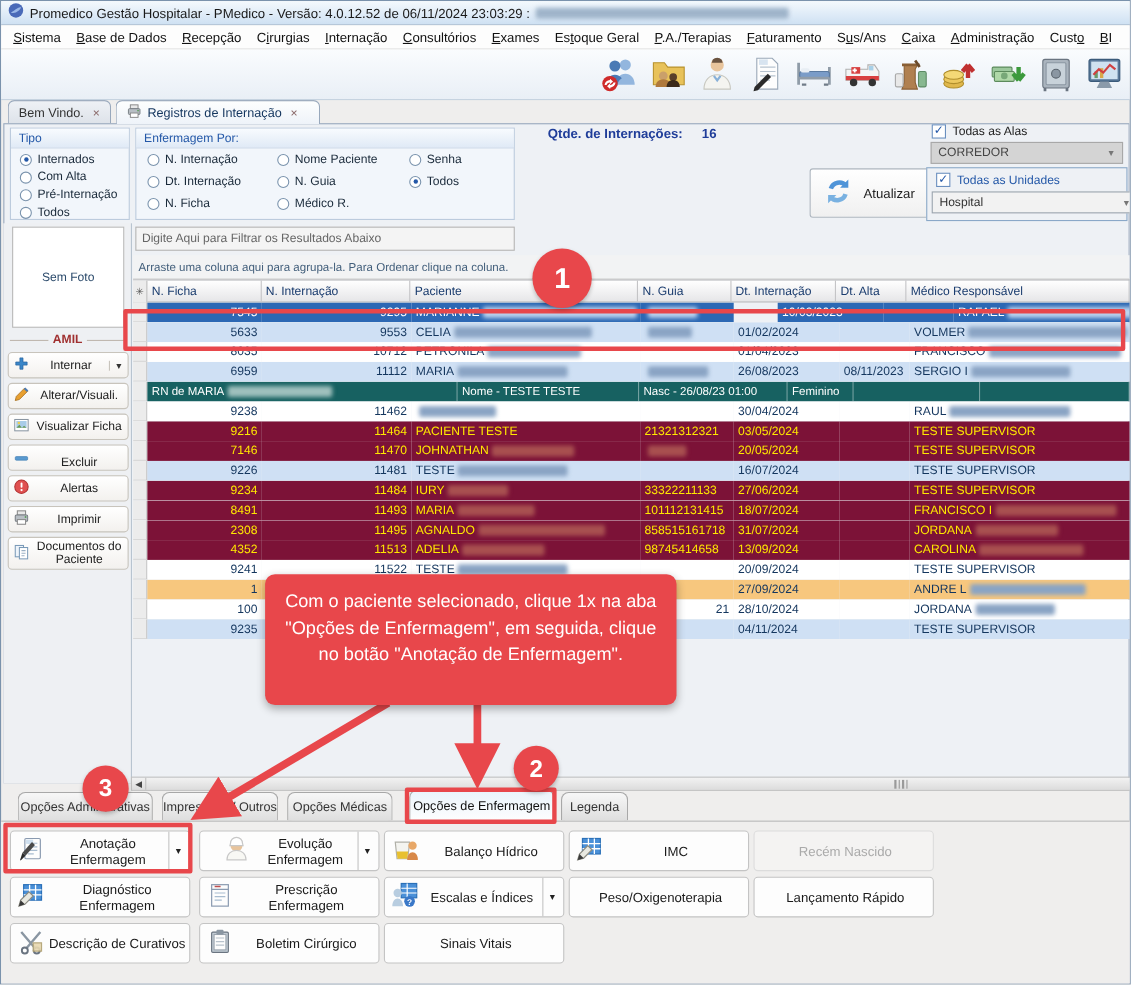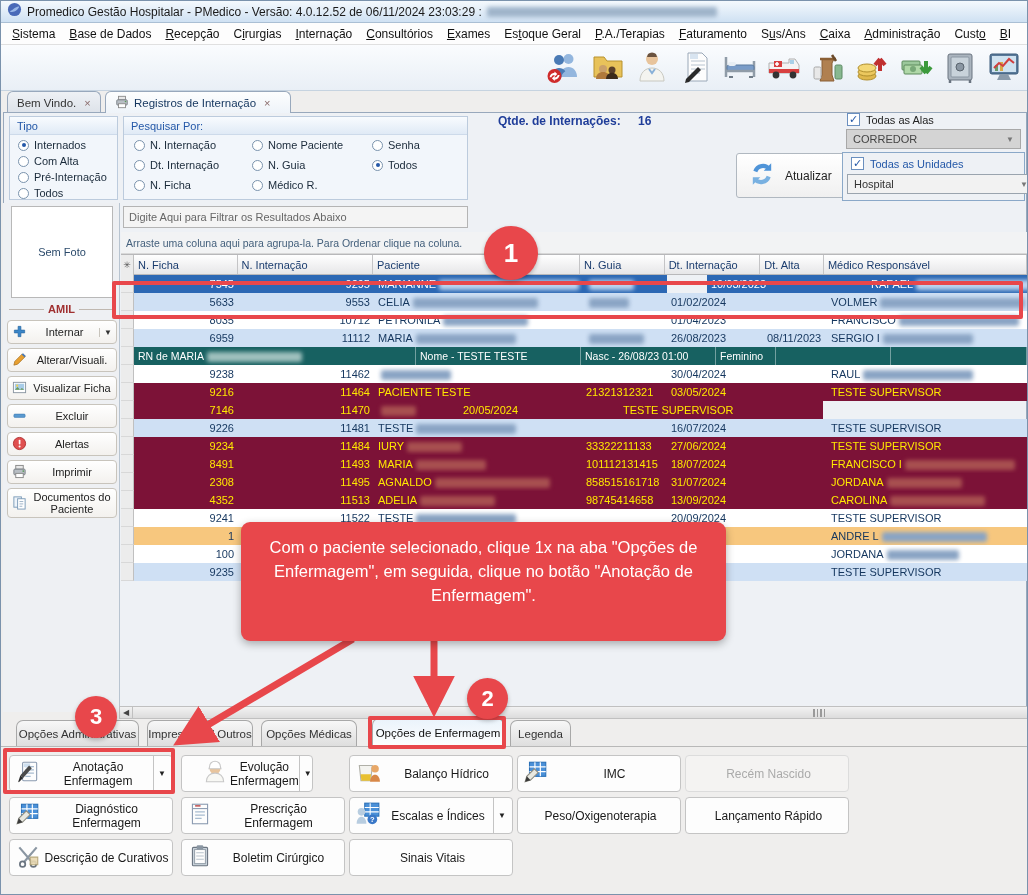--- a/index.html
+++ b/index.html
@@ -267,7 +267,7 @@
   </div>
 
   <div class="groupbox" style="left:122px;top:115px;width:345px;height:84px;">
-    <div class="gb-h">Pesquisar Por:</div>
+    <div class="gb-h">Enfermagem Por:</div>
     <div id="pesq-body" style="position:relative;">
         <div class="radio-row" style="position: absolute; left: 10px; top: 4px; margin: 0px;">
           <span class="radio"></span>

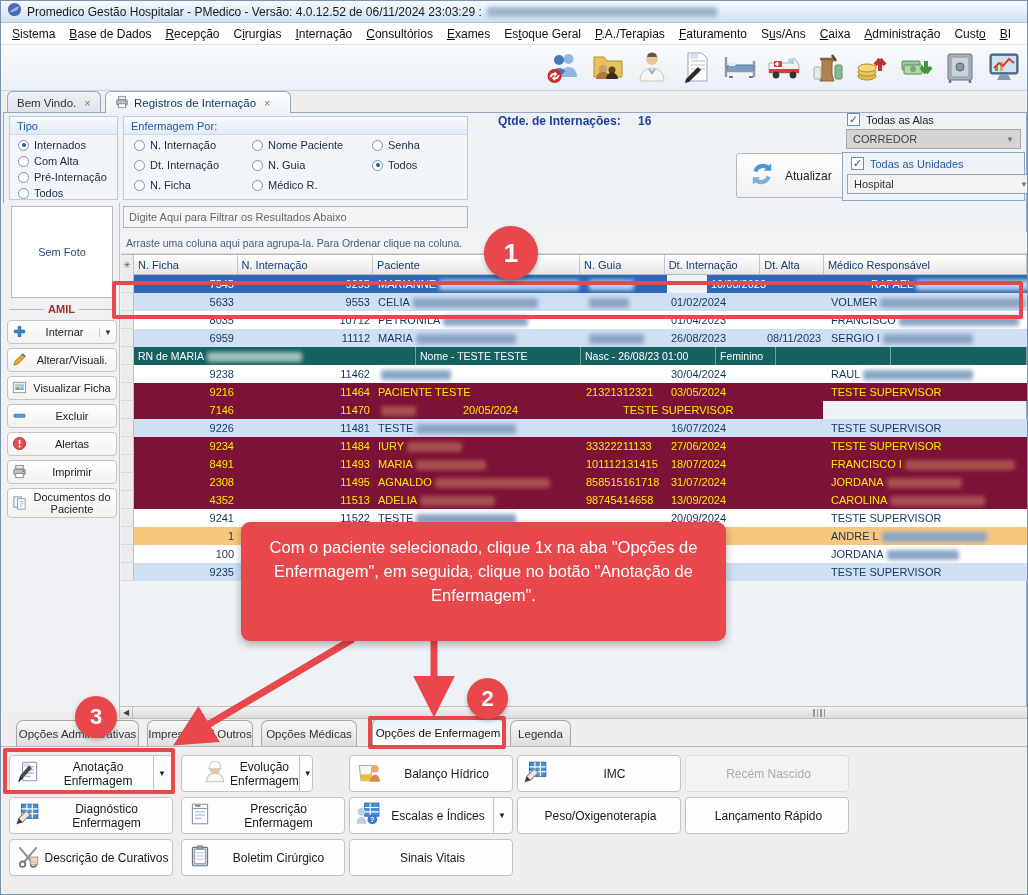--- a/index.html
+++ b/index.html
@@ -425,6 +425,7 @@
           <div class="g-ind"></div>
           <div class="g-c r-mar num" style="width: 104px;">7146</div>
           <div class="g-c r-mar num" style="width: 136px;">11470</div>
+          <div class="g-c r-mar " style="width: 208px;">JOHNATHAN<span class="blur b-mar" style="width: 75px; margin-left: 3px;"></span></div>
           <div class="g-c r-mar " style="width: 85px;"><span class="blur b-mar" style="width: 35px; margin-left: 3px;"></span></div>
           <div class="g-c r-mar " style="width: 96px;">20/05/2024</div>
           <div class="g-c r-mar " style="width: 64px;"></div>

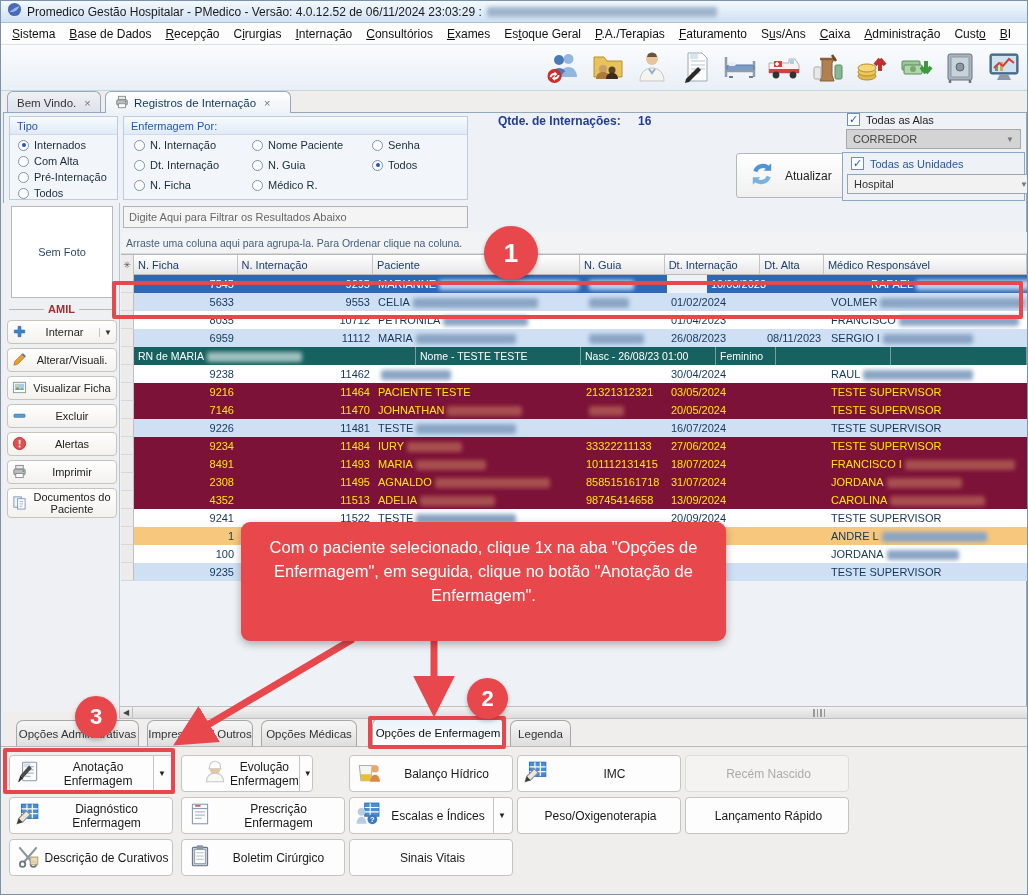--- a/index.html
+++ b/index.html
@@ -555,7 +555,7 @@
             </svg></span>
           <span class="sb-lb">Visualizar Ficha</span>
         </div>
-        <div class="sb-btn" style="top: 201px; height: 24px;">
+        <div class="sb-btn" style="top: 201px; height: 24px; align-items: flex-end;">
           <span><svg viewBox="0 0 16 16" style="width: 15px; height: 15px;">
               <rect x="2" y="6.5" width="12" height="3.5" rx="1" fill="#5a9ad0" stroke="#3a7ab0" stroke-width="0.6"></rect>
             </svg></span>

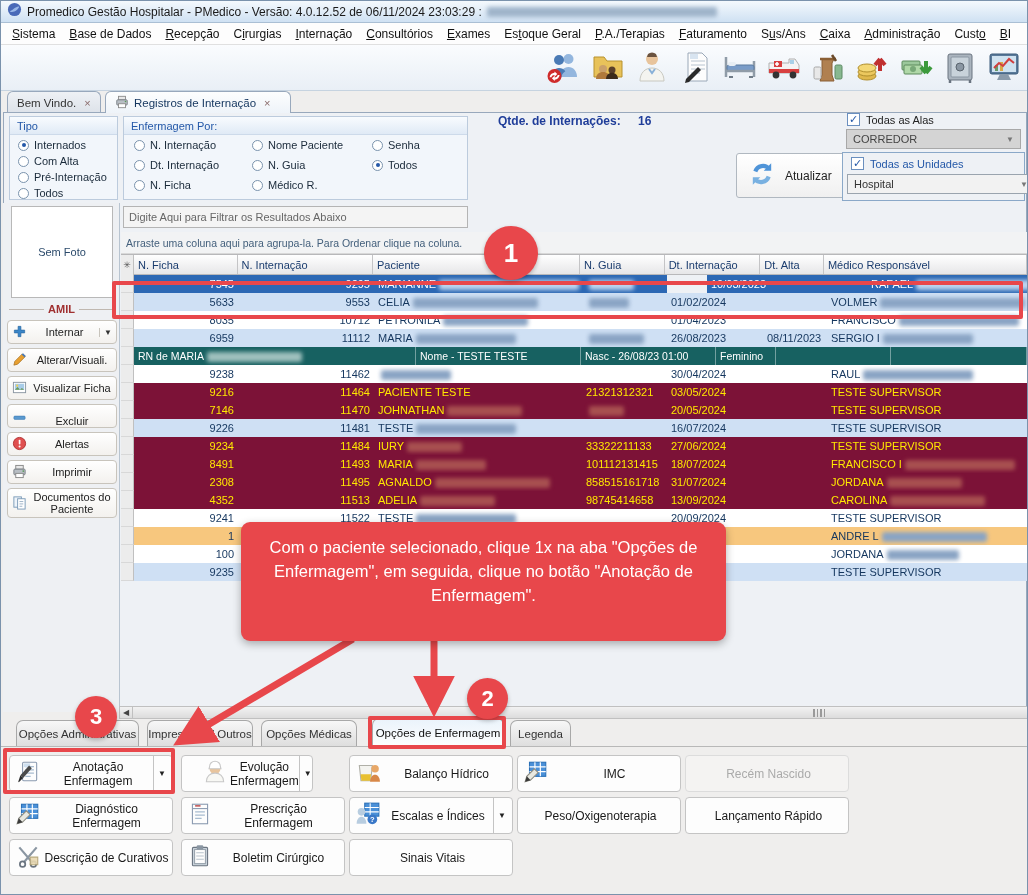--- a/index.html
+++ b/index.html
@@ -89,7 +89,7 @@
   .ann{position:absolute;pointer-events:none;}
   .red-rect{border:4px solid #e8474b;border-radius:2px;z-index:35;}
   .circle{background:#e8474b;border-radius:50%;color:#fff;font-weight:bold;display:flex;align-items:center;justify-content:center;z-index:45;box-shadow:0 2px 4px rgba(0,0,0,.25);}
-  .callout{left:240px;top:521px;width:485px;height:119px;background:#e8474b;border-radius:9px;z-index:44;color:#fff;font-size:16.5px;line-height:1.45;text-align:center;padding:14px 8px;box-shadow:0 3px 8px rgba(0,0,0,.3);}
+  .callout{left:240px;top:521px;width:374px;height:119px;background:#e8474b;border-radius:9px;z-index:44;color:#fff;font-size:16.5px;line-height:1.45;text-align:center;padding:14px 8px;box-shadow:0 3px 8px rgba(0,0,0,.3);}
   .overlay-svg{position:absolute;left:0;top:0;z-index:40;pointer-events:none;}
 </style>
 </head>

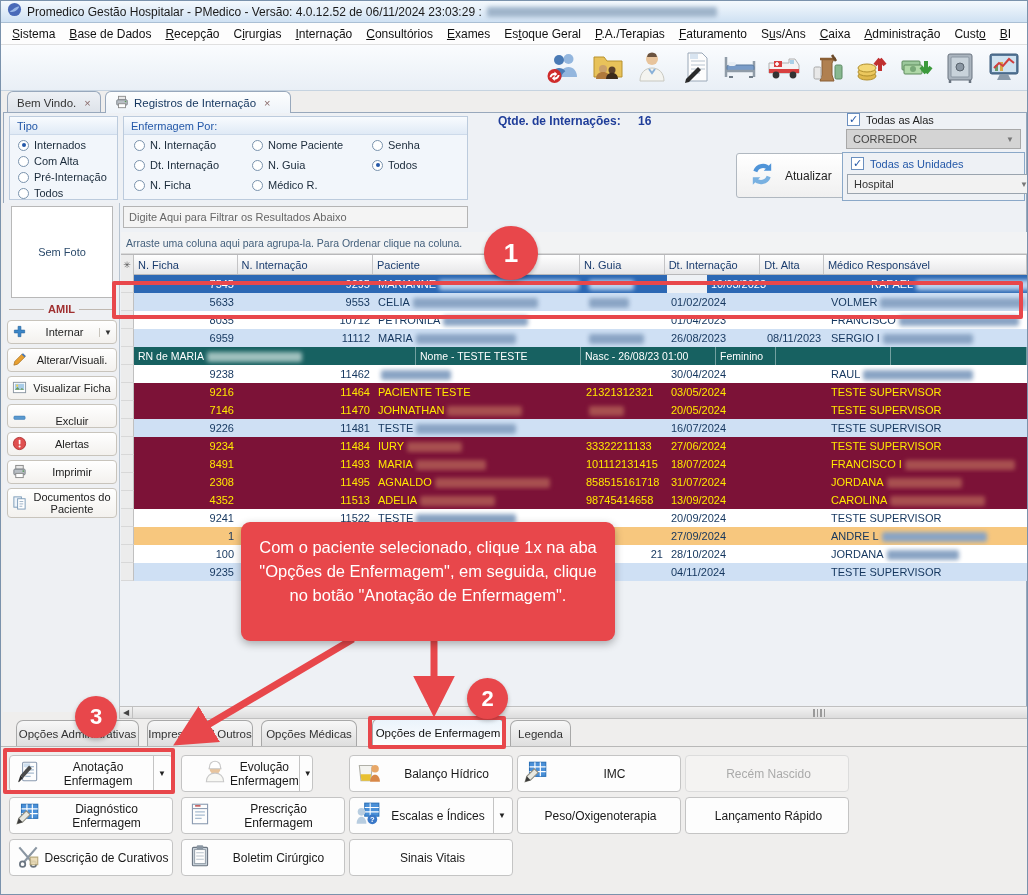--- a/index.html
+++ b/index.html
@@ -619,7 +619,7 @@
         <span class="lb">Anotação Enfermagem</span>
         <span class="dd">▼</span>
       </div>
-      <div class="bb" style="left: 180px; top: 754px; width: 132px; padding-left: 20px;">
+      <div class="bb" style="left: 180px; top: 754px; width: 164px; padding-left: 20px;">
         <span><svg viewBox="0 0 24 24" style="width: 26px; height: 26px;">
             <circle cx="12" cy="9" r="5" fill="#e8c49c"></circle>
             <path d="M7 7a5 5 0 0 1 10 0l.5 2h-11z" fill="#fff" stroke="#c8c8c8"></path>

